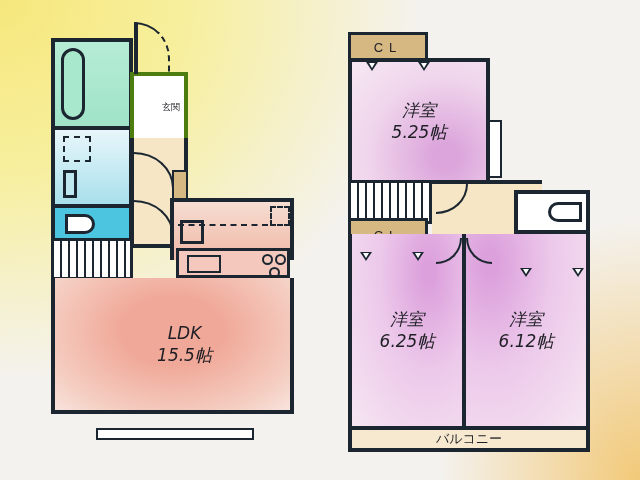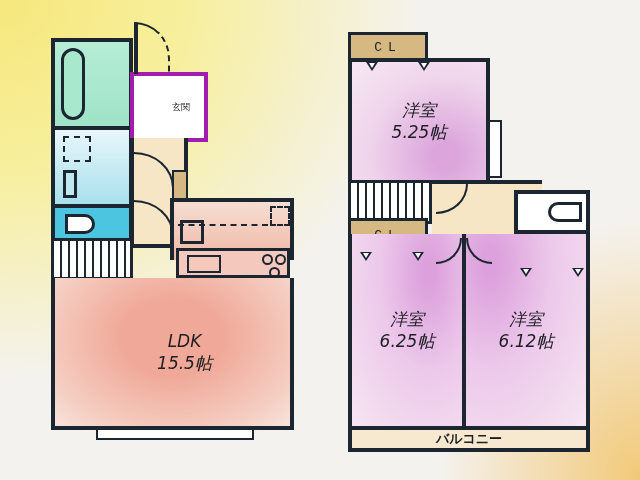--- a/index.html
+++ b/index.html
@@ -15,7 +15,7 @@
   .room { position:absolute; box-sizing:border-box; display:flex; flex-direction:column; align-items:center; justify-content:center; color:#1e1e24; text-align:center; }
   .label { font-size:17px; line-height:22px;font-style:italic; }
   .small { font-size:9px; }
-  .cl { position:absolute; box-sizing:border-box; background:#d6b883; border:3px solid #1b2630; display:flex; align-items:center; justify-content:center; font-size:13px; letter-spacing:6px; color:#1e1e24; font-family:Liberation Mono, monospace; }
+  .cl { position:absolute; box-sizing:border-box; background:#d6b883; border:3px solid #1b2630; display:flex; align-items:center; justify-content:center; font-size:13px; letter-spacing:6px; color:#1e1e24; font-family:Liberation Sans, sans-serif; }
   .stairs { position:absolute; background:#fff; box-sizing:border-box; border:3px solid #1b2630;
     background-image: repeating-linear-gradient(90deg, #fff 0 6px, #1b2630 6px 8px); }
   .door-arc { position:absolute; border:2px solid #1b2630; border-radius:0 100% 0 0; border-left:none; border-bottom:none; box-sizing:border-box; }

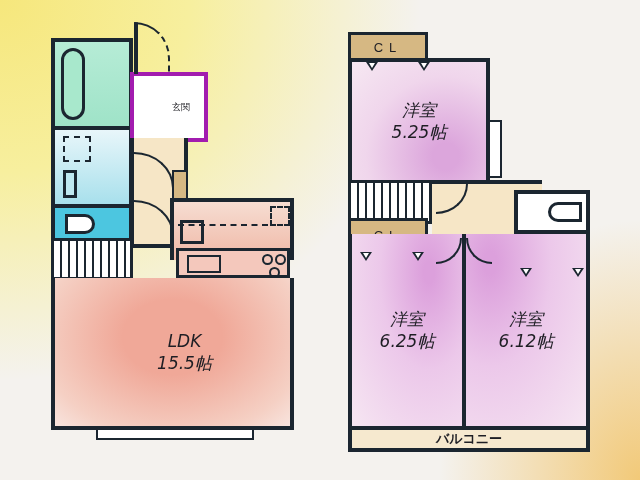--- a/index.html
+++ b/index.html
@@ -43,7 +43,7 @@
 
   <div class="stairs" style="left:3px;top:208px;width:82px;height:42px;"></div>
 
-  <div class="room" style="left:82px;top:42px;width:78px;height:70px;background:#fff;border:4px solid #a21caf;padding-left:24px;">
+  <div class="room" style="left:82px;top:42px;width:58px;height:70px;background:#fff;border:4px solid #4d7c0f;padding-left:24px;">
     <span class="small">玄関</span>
   </div>
 

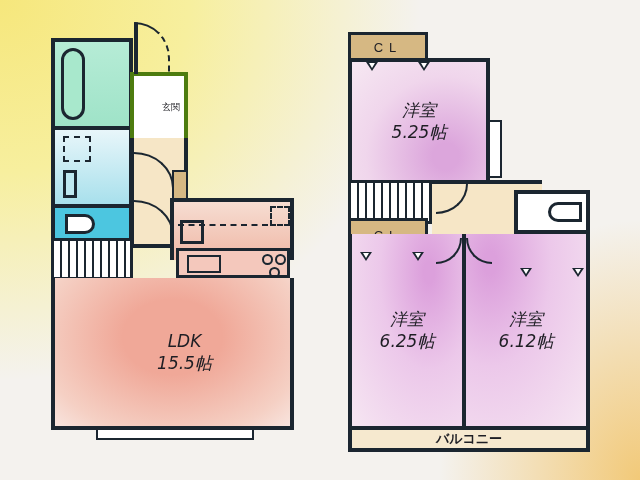--- a/index.html
+++ b/index.html
@@ -73,7 +73,7 @@
     </div>
   </div>
 
-  <div class="room" style="left:3px;top:248px;width:243px;height:152px;background:radial-gradient(ellipse at 50% 40%,#f0a898 30%,#f5d0c4 80%,#f8e4de 100%);border:4px solid #1b2630;border-top:none;padding-left:24px;">
+  <div class="room" style="left:3px;top:248px;width:243px;height:136px;background:radial-gradient(ellipse at 50% 40%,#f0a898 30%,#f5d0c4 80%,#f8e4de 100%);border:4px solid #1b2630;border-top:none;padding-left:24px;">
     <span class="label">LDK</span>
     <span class="label">15.5帖</span>
   </div>

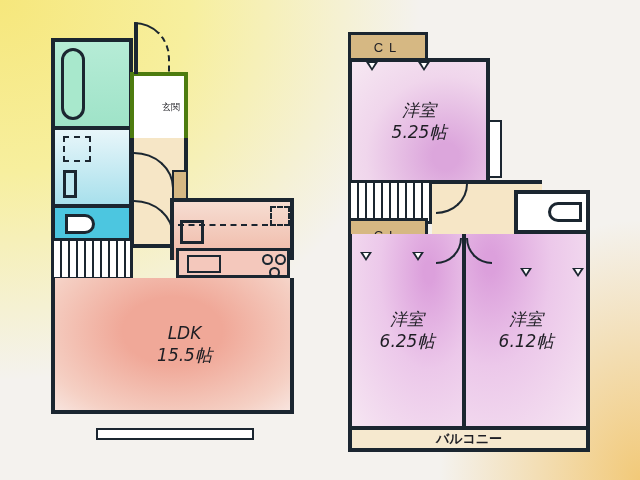--- a/index.html
+++ b/index.html
@@ -131,7 +131,7 @@
   <div class="door-arc" style="left:120px;top:208px;width:26px;height:26px;transform:scale(-1,-1);"></div>
 
   <div class="room" style="left:2px;top:396px;width:242px;height:26px;background:#f6e9cf;border:4px solid #1b2630;">
-    <span style="font-size:13px;font-weight:bold;">バルコニー</span>
+    <span style="font-size:13px;">バルコニー</span>
   </div>
 </div>
 

